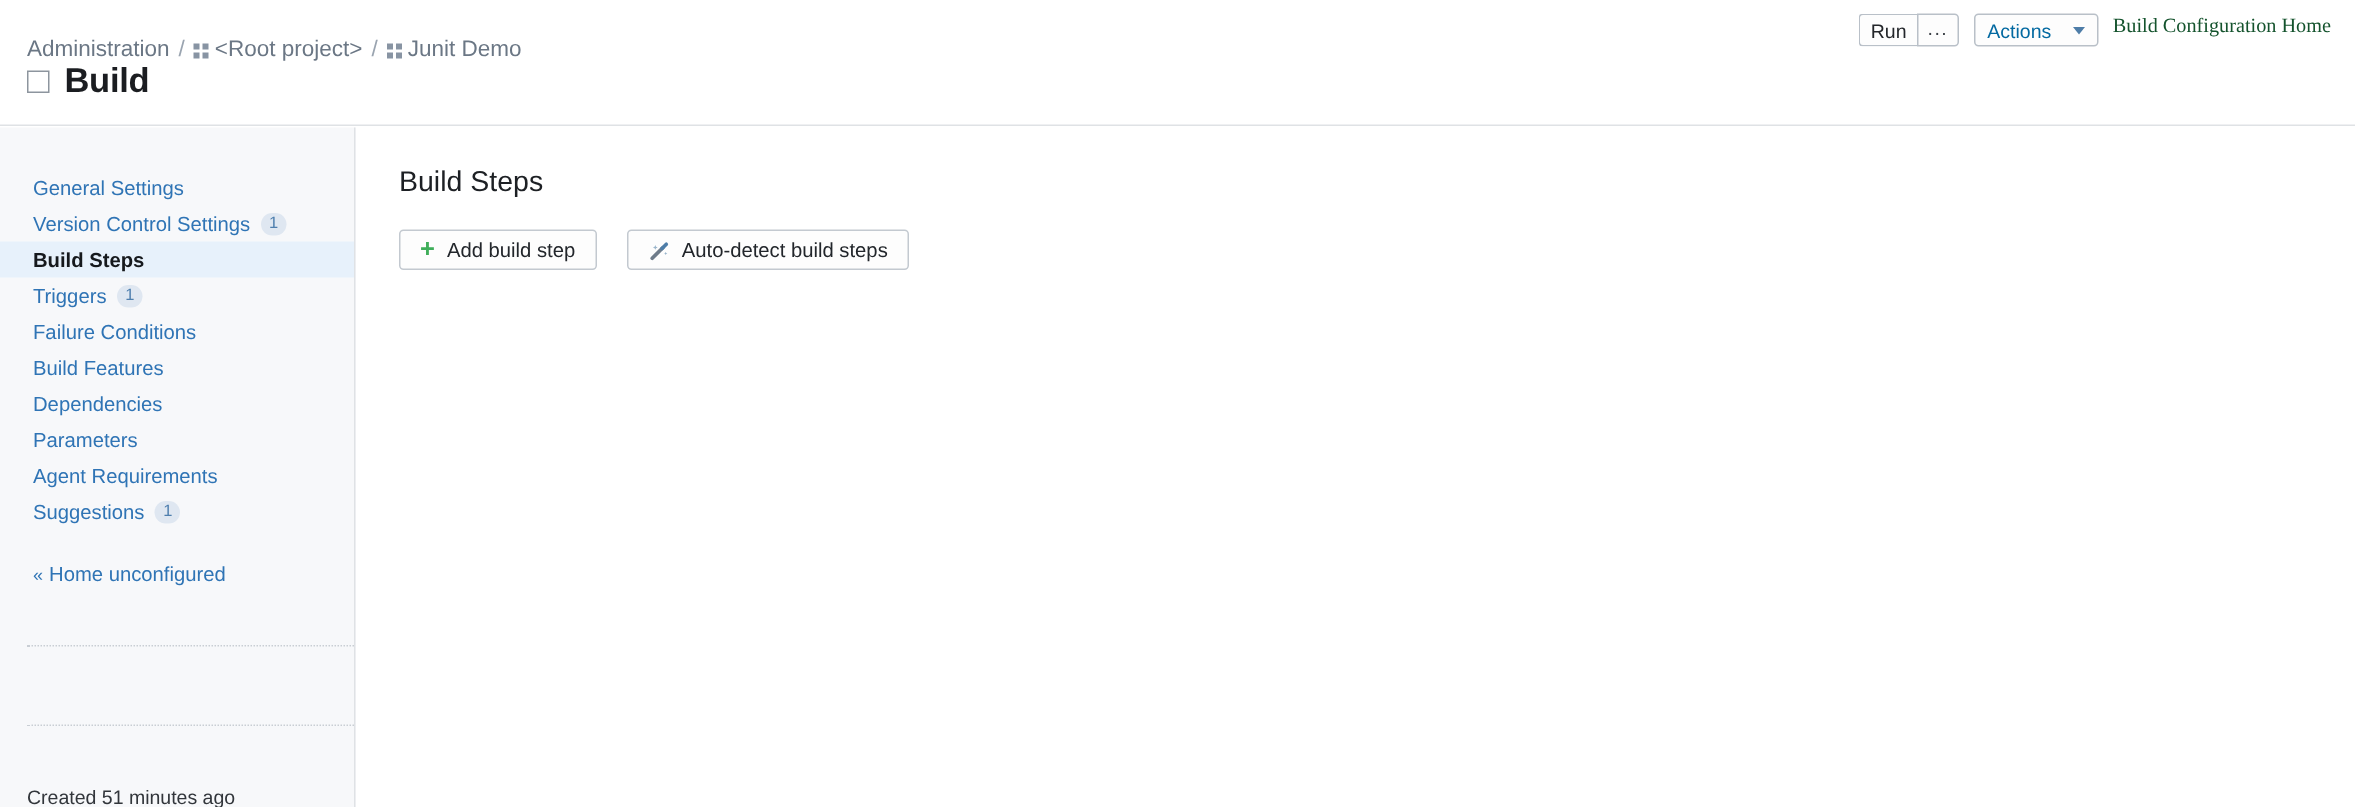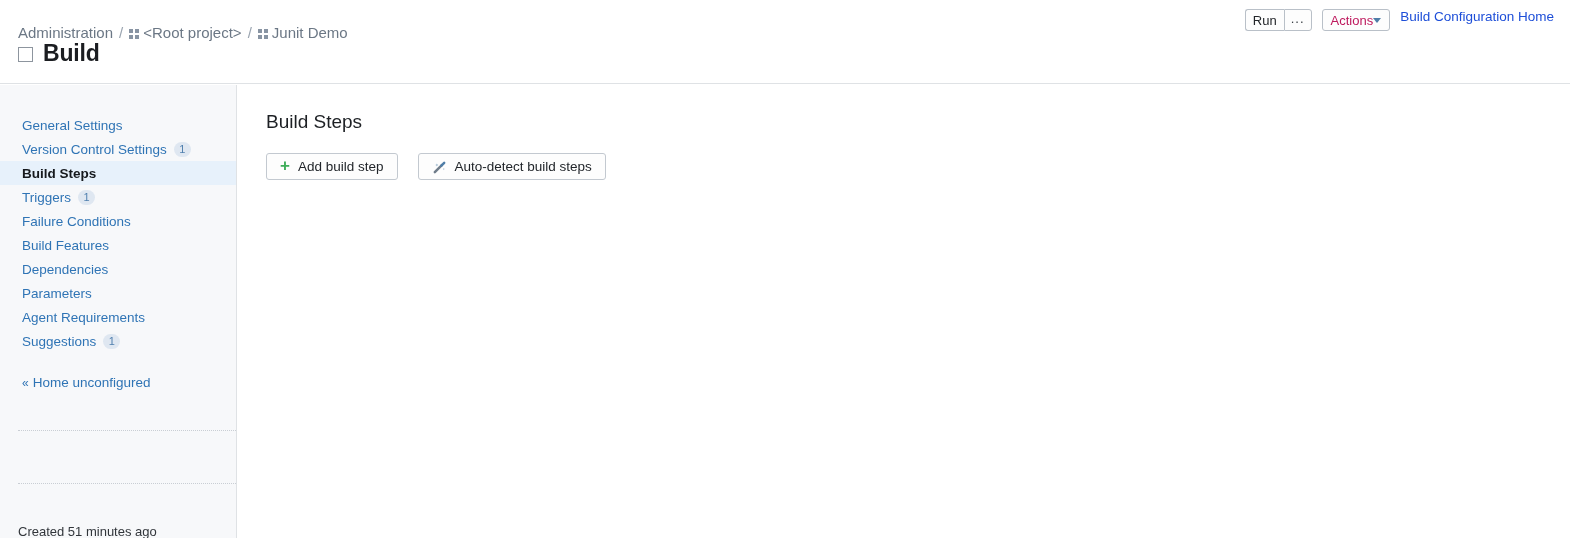--- a/index.html
+++ b/index.html
@@ -62,8 +62,8 @@
   .split-btn .seg.right { border-radius: 0 3px 3px 0; padding: 0 6px; color:#3b4046; letter-spacing:1px; padding-bottom:4px;}
   .btn-actions {
     height: 22px; border: 1px solid #b9c0c8; background: #fdfdfd; border-radius: 3px;
-    display: flex; align-items: center; gap: 0; padding: 0 8px;
-    font-size: 13px; color: #be185d; cursor: pointer;
+    display: flex; align-items: center; gap: 14px; padding: 0 8px;
+    font-size: 13px; color: #0369a1; cursor: pointer;
   }
   .caret {
     width: 0; height: 0; border-left: 4.5px solid transparent; border-right: 4.5px solid transparent;

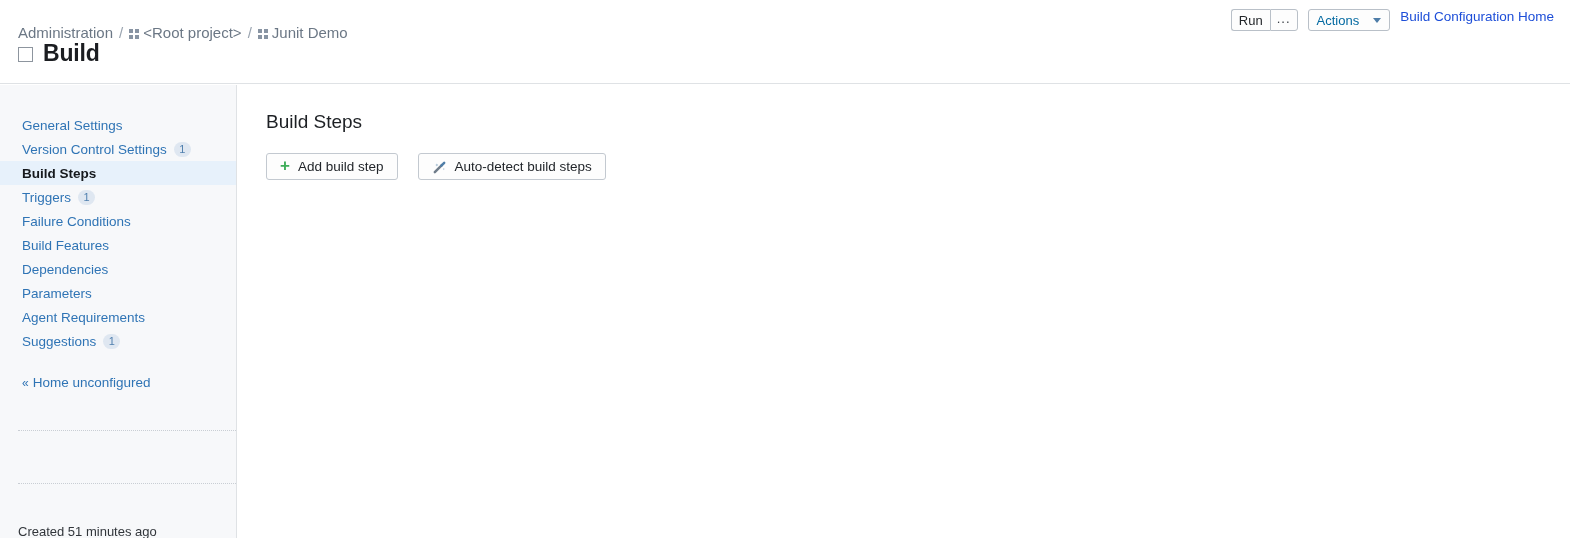--- a/index.html
+++ b/index.html
@@ -70,7 +70,7 @@
     border-top: 5px solid #4e7da8; display:inline-block;
   }
   .top-link {
-    font-size: 13.5px; color: #1d4ed8; text-decoration: none; cursor: pointer;
+    font-size: 13.5px; color: #14532d; text-decoration: none; cursor: pointer; font-family: Liberation Serif, serif;
   }
 
   

